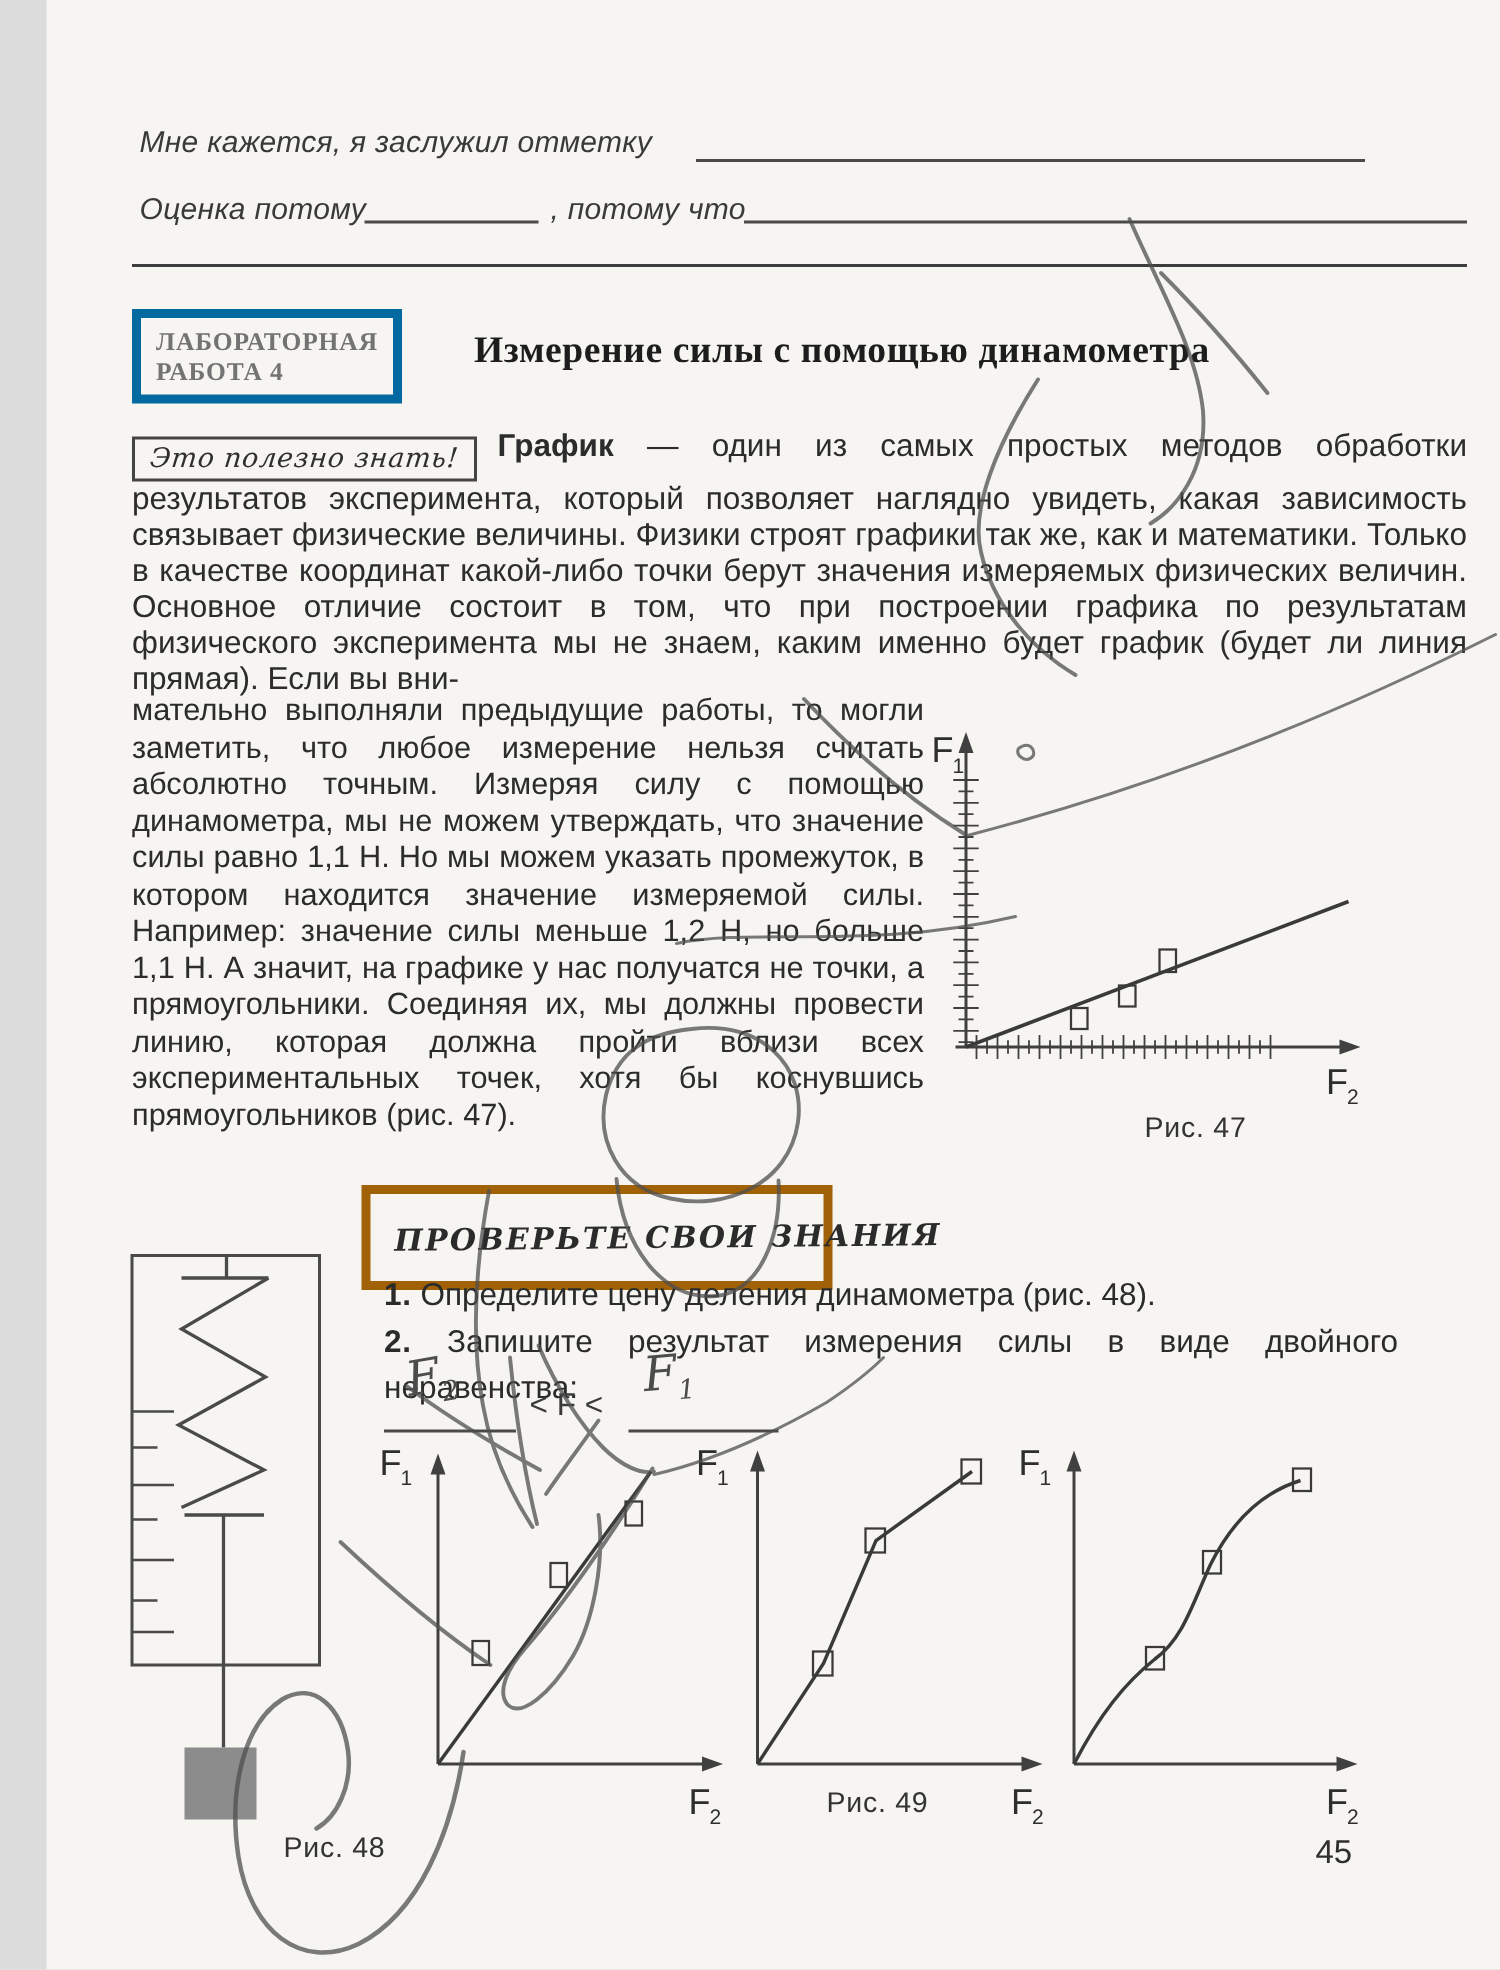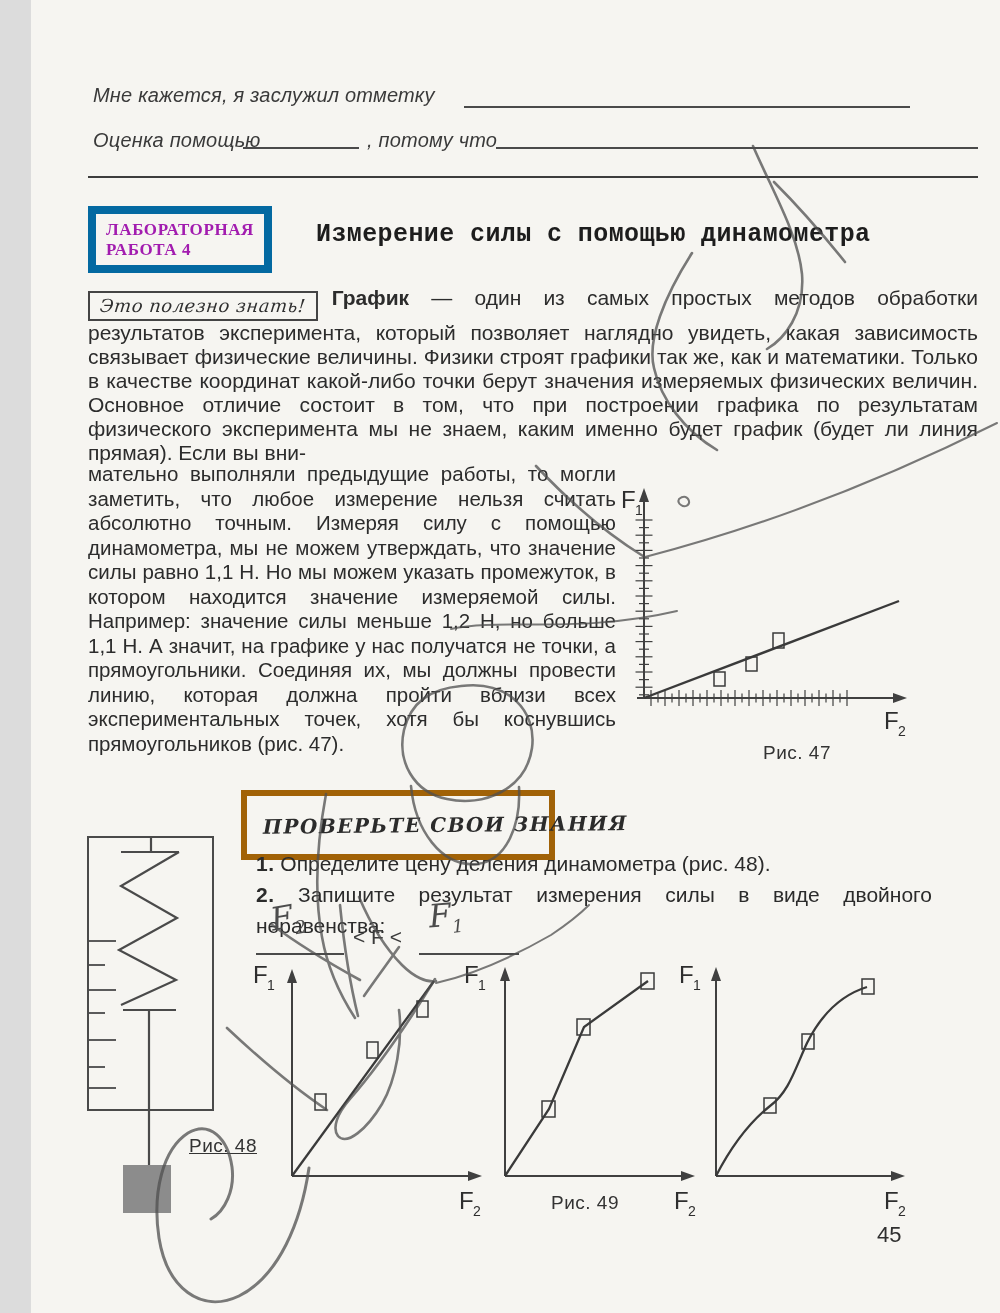--- a/index.html
+++ b/index.html
@@ -46,7 +46,7 @@
   <div class="abs prompt" style="left:62px;top:84px;">Мне кажется, я заслужил отметку</div>
   <div class="abs blank" style="left:433px;top:105px;width:446px;"></div>
 
-  <div class="abs prompt" style="left:62px;top:129px;">Оценка помощью</div>
+  <div class="abs prompt" style="left:62px;top:129px;">Оценка потому</div>
   <div class="abs blank" style="left:212px;top:146px;width:116px;"></div>
   <div class="abs prompt" style="left:336px;top:129px;">, потому что</div>
   <div class="abs blank" style="left:465px;top:146px;width:482px;"></div>

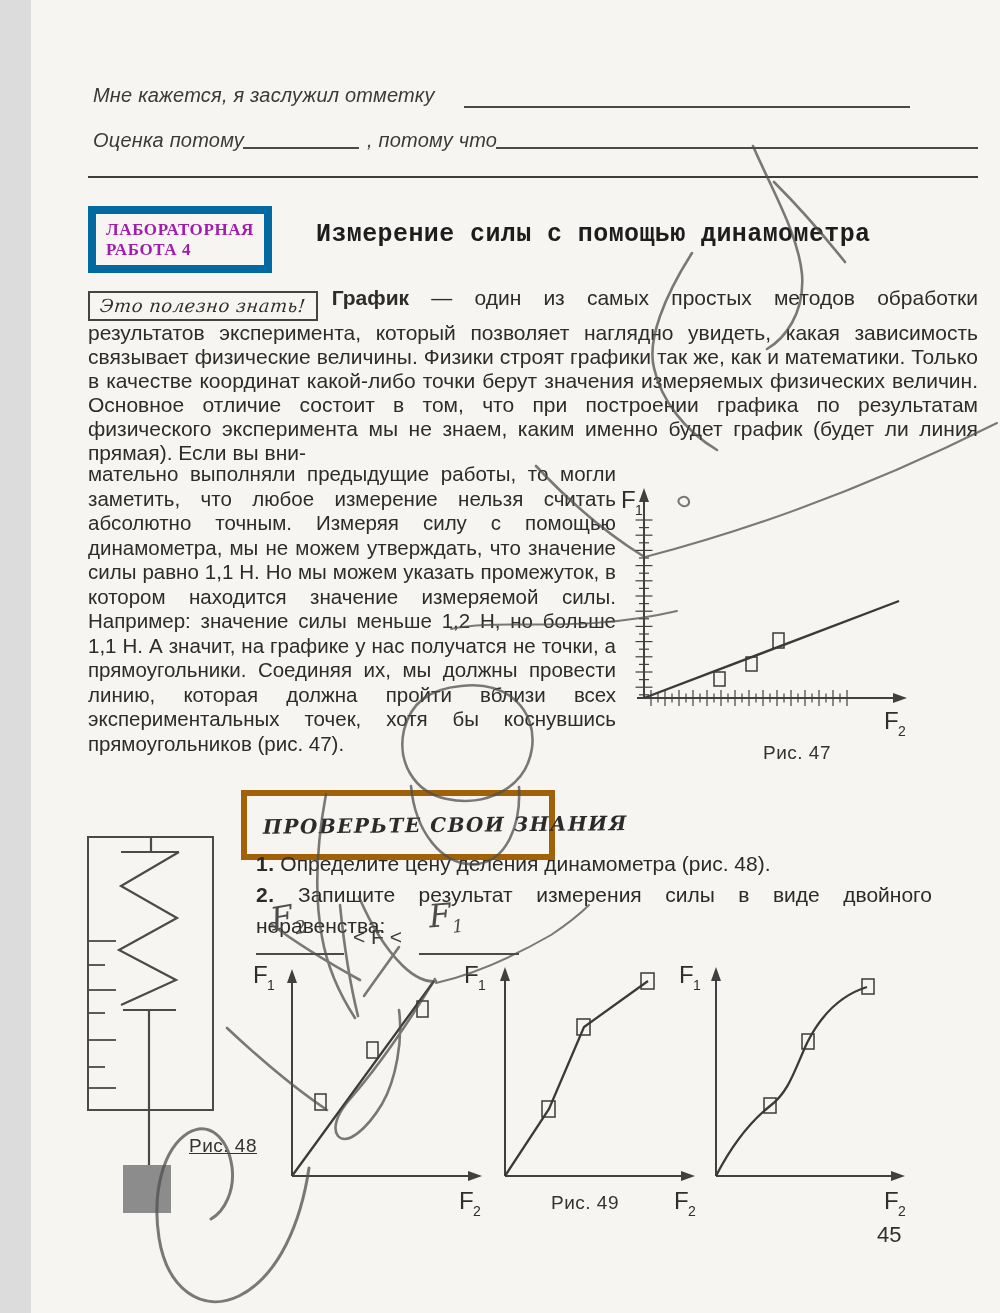--- a/index.html
+++ b/index.html
@@ -11,9 +11,9 @@
   .blank{border-bottom:2px solid #4a4a4a;height:1px;}
   .rule{border-bottom:2px solid #3d3d3d;height:1px;}
   
-  .lab-box{border:8px solid #0369a1;padding:6px 10px 5px 10px;
+  .lab-box{border:6px solid #0369a1;padding:6px 10px 5px 10px;
            font-family:"Liberation Serif",serif;font-weight:bold;font-size:17px;
-           line-height:20px;letter-spacing:.6px;color:#a21caf;}
+           line-height:20px;letter-spacing:.6px;color:#737373;}
   .title{font-family:Liberation Mono, monospace;font-weight:bold;font-size:25px;
          color:#1d1d1d;letter-spacing:.4px;}
   

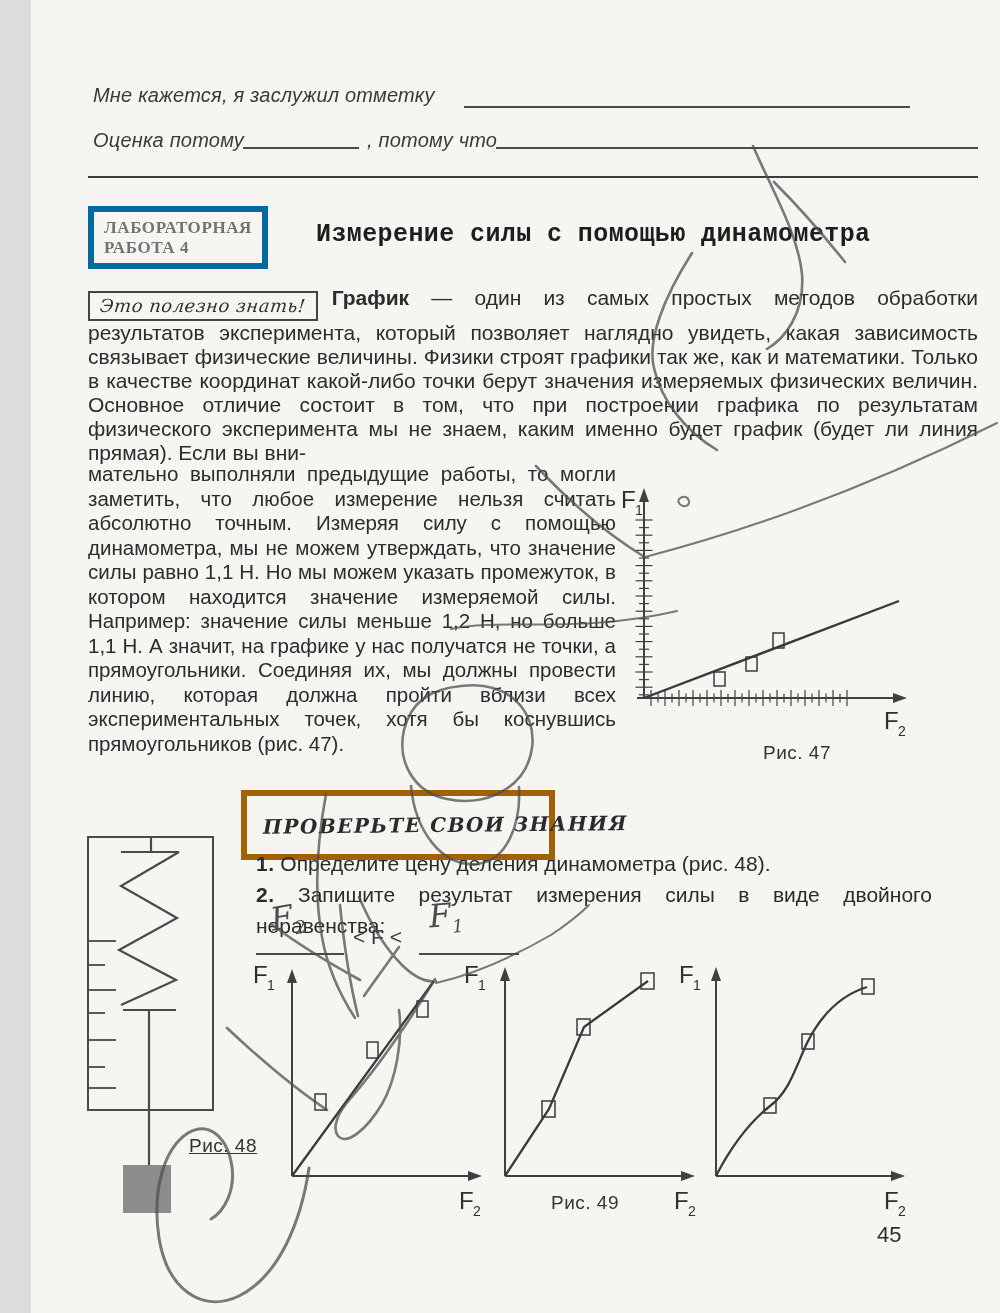--- a/index.html
+++ b/index.html
@@ -14,7 +14,7 @@
   .lab-box{border:6px solid #0369a1;padding:6px 10px 5px 10px;
            font-family:"Liberation Serif",serif;font-weight:bold;font-size:17px;
            line-height:20px;letter-spacing:.6px;color:#737373;}
-  .title{font-family:Liberation Mono, monospace;font-weight:bold;font-size:25px;
+  .title{font-family:Liberation Serif, serif;font-weight:bold;font-size:25px;
          color:#1d1d1d;letter-spacing:.4px;}
   
   .body-p{font-size:21px;line-height:24px;text-align:justify;color:#2c2c2c;}

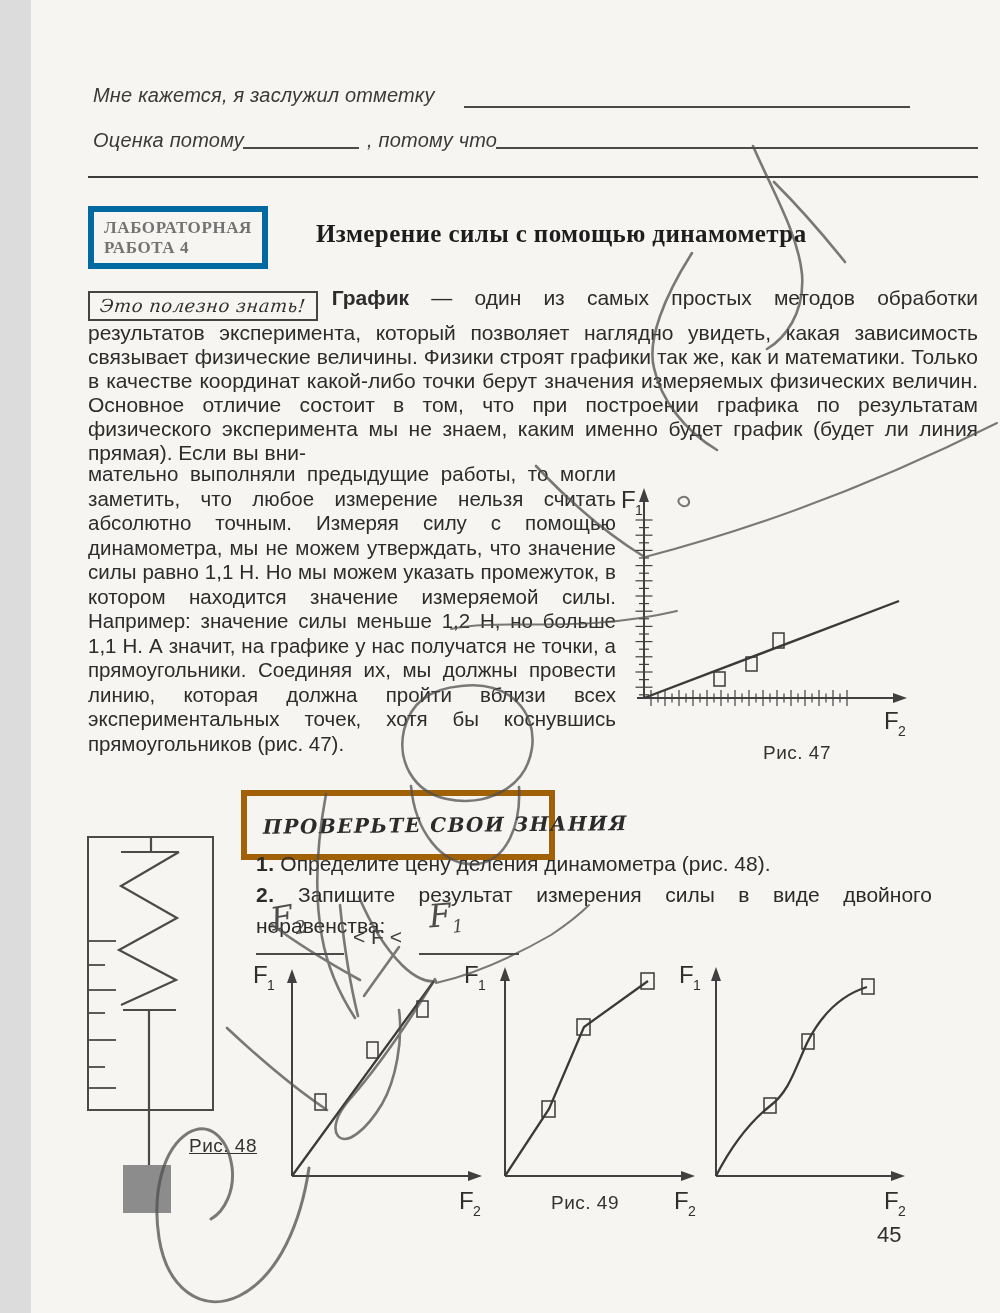--- a/index.html
+++ b/index.html
@@ -172,7 +172,7 @@
     </g>
     <rect x="42" y="335" width="48" height="48" fill="#8c8c8c"></rect>
   </svg>
-  <div class="abs caption" style="left:158px;top:1135px;text-decoration:underline;">Рис. 48</div>
+  <div class="abs caption" style="left:158px;top:1222px;">Рис. 48</div>
 
   <svg class="abs" style="left:205px;top:945px;" width="690" height="285" viewBox="0 0 690 285">
     <g stroke="#404040" stroke-width="2" fill="none">

